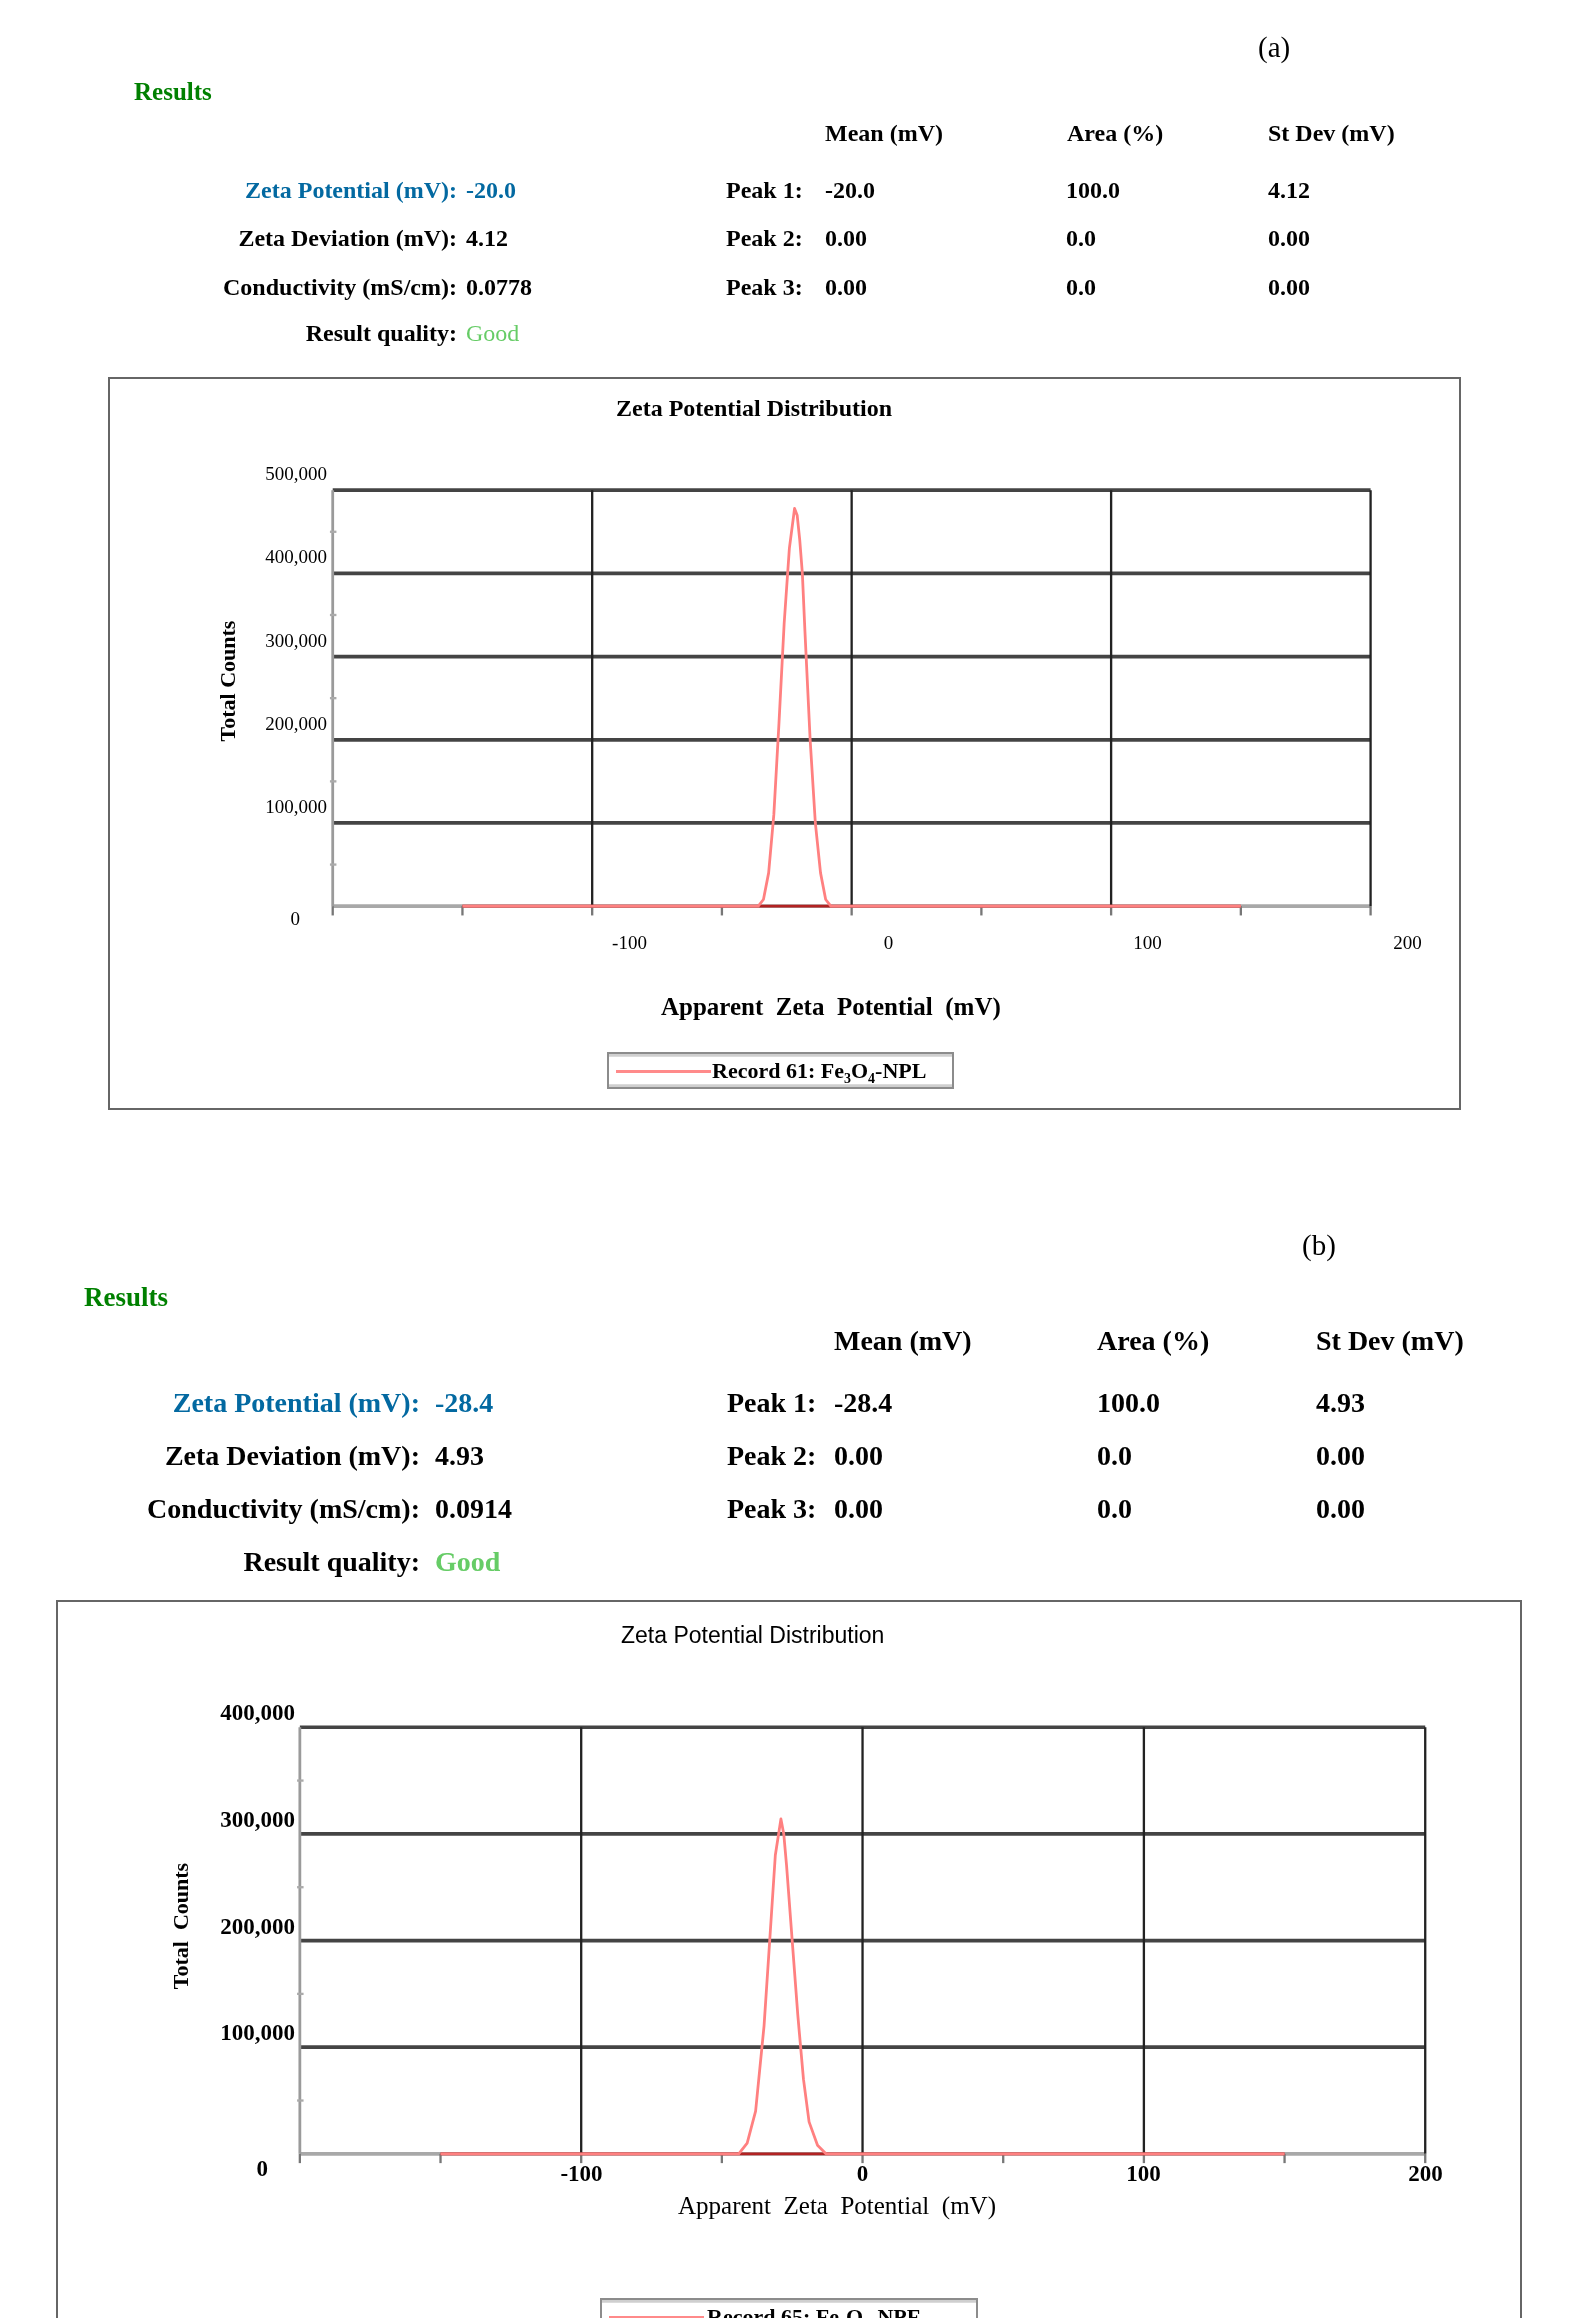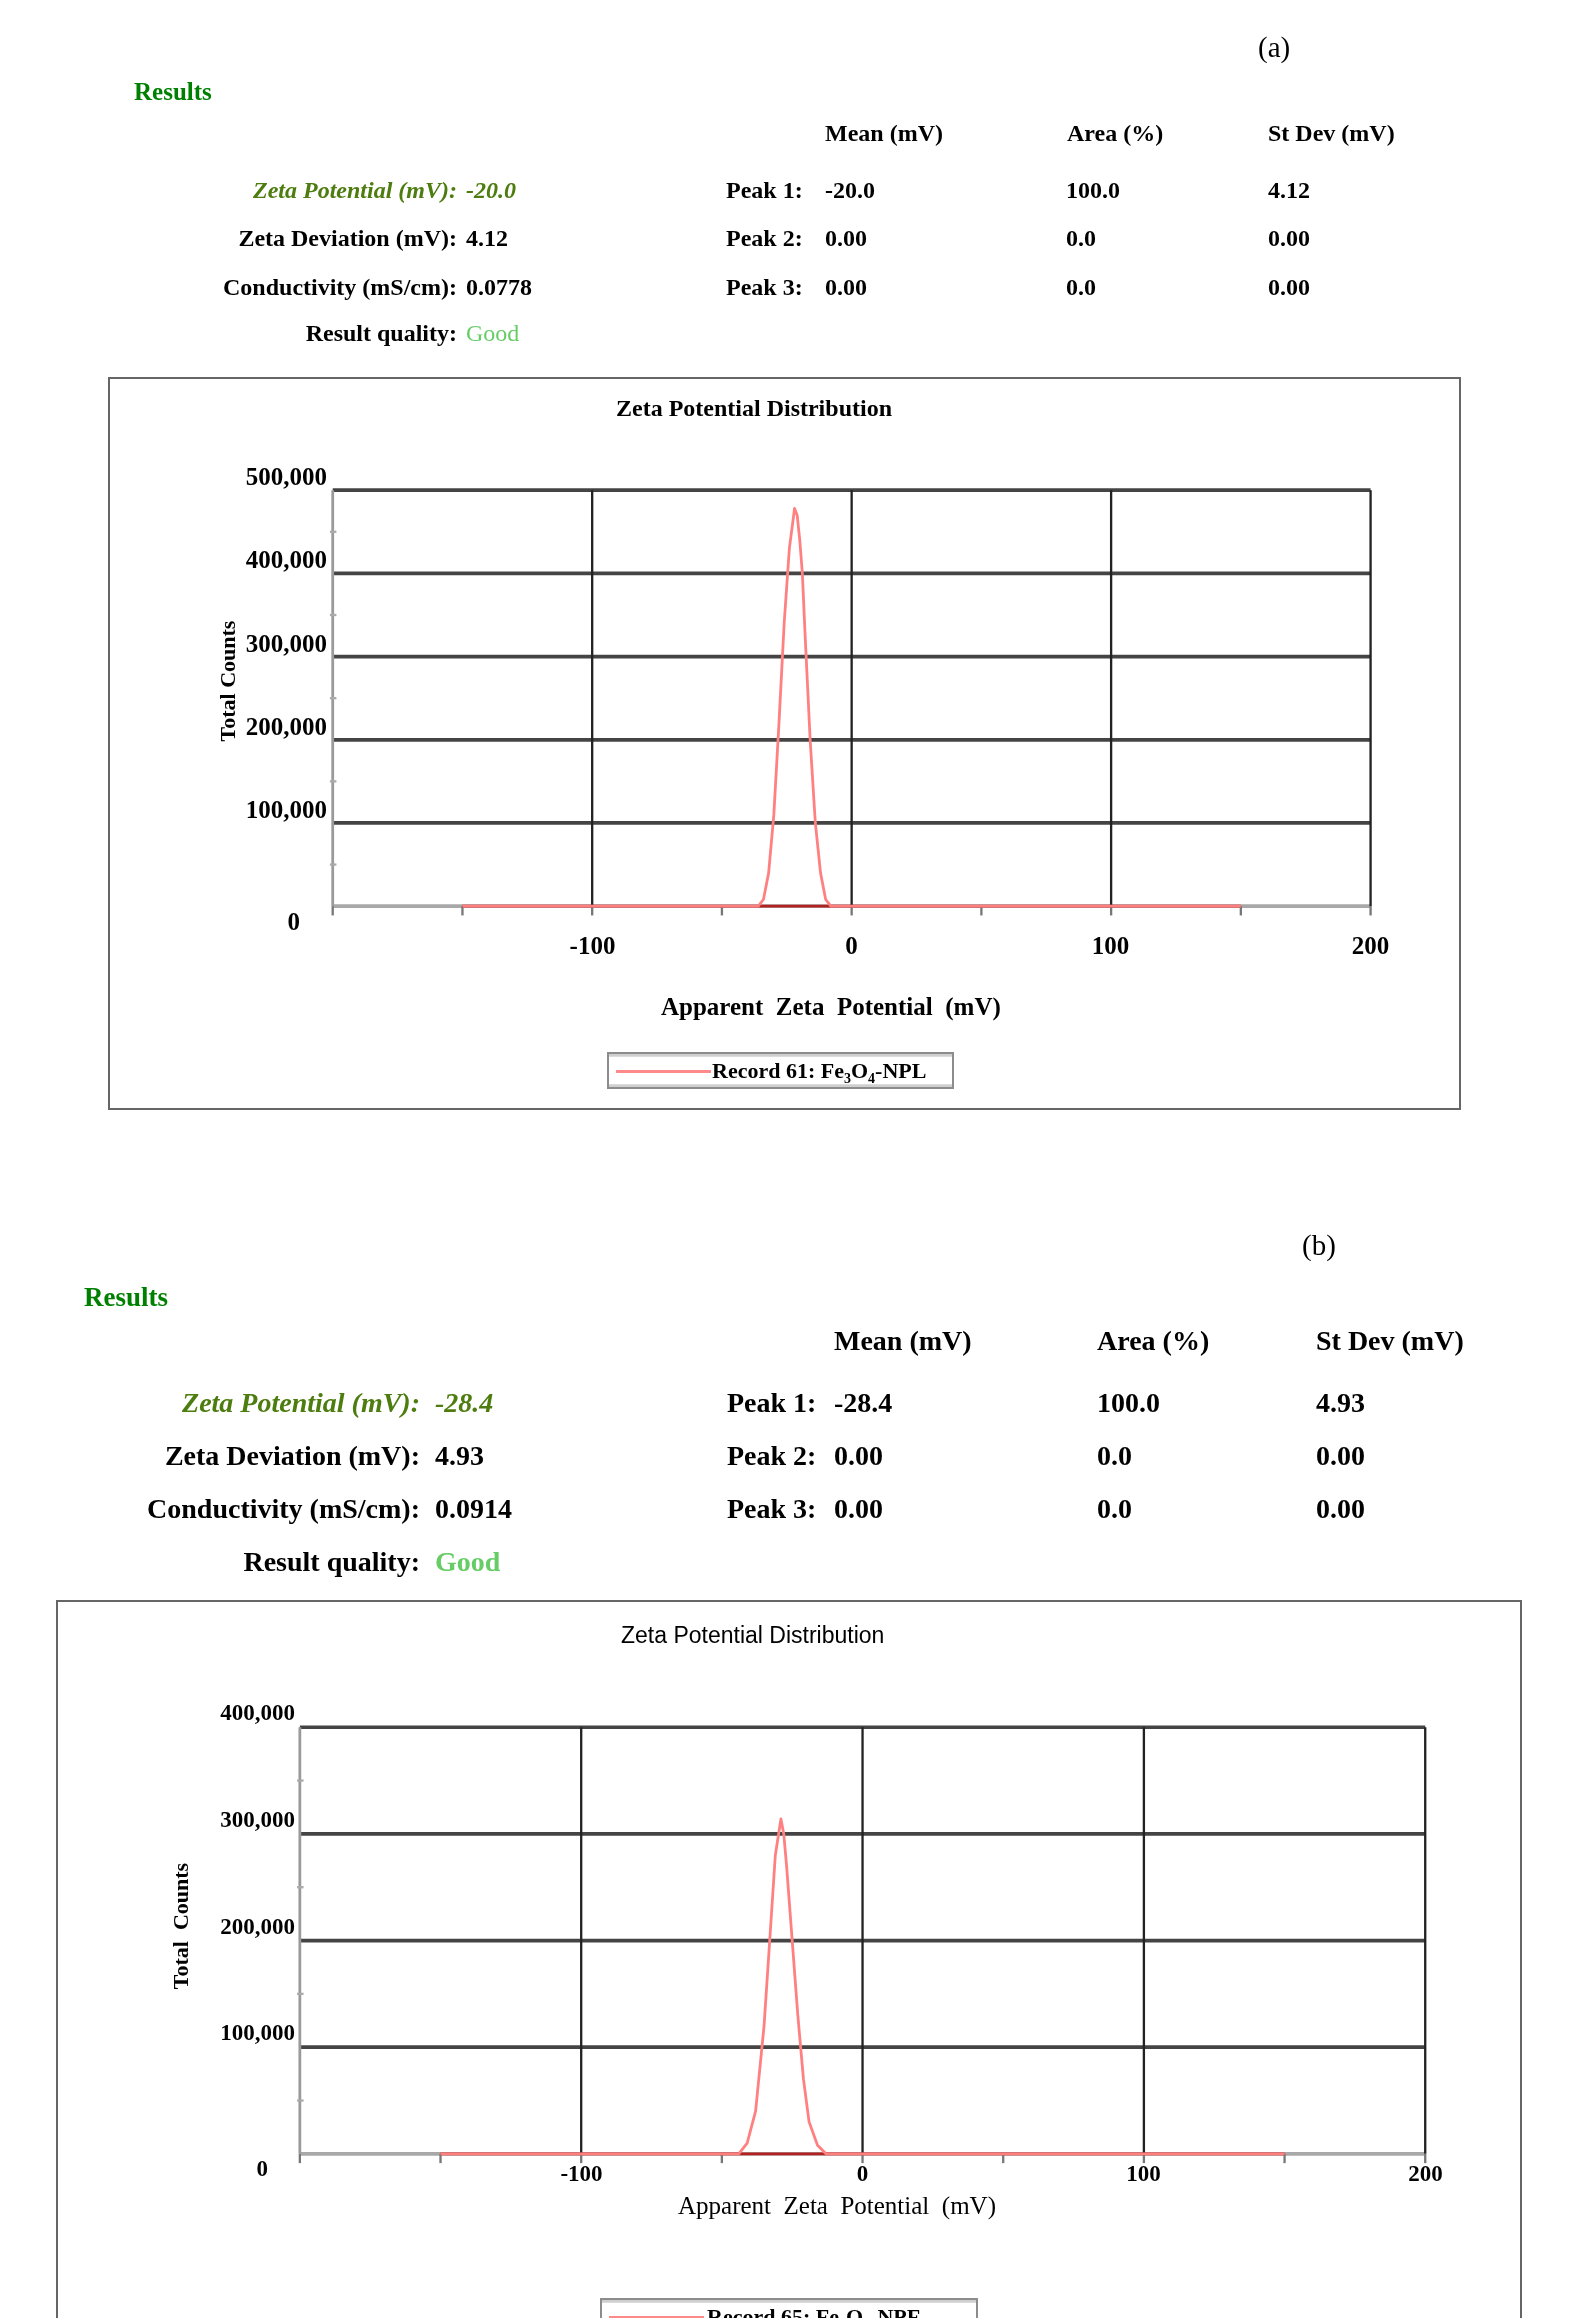--- a/index.html
+++ b/index.html
@@ -10,7 +10,7 @@
   .results-title { color:#008000; font-weight:bold; font-size:25px; }
   .res-a { font-size:24px; font-weight:bold; }
   .res-b { font-size:28px; font-weight:bold; }
-  .red { color:#4d7c0f;font-style:italic; }
+  .red { color:#0369a1; }
   .good { color:#66cc66; }
   .rlabel { text-align:right; }
   .frame { position:absolute; border:2.3px solid #666666; box-sizing:border-box; background:#fff; }

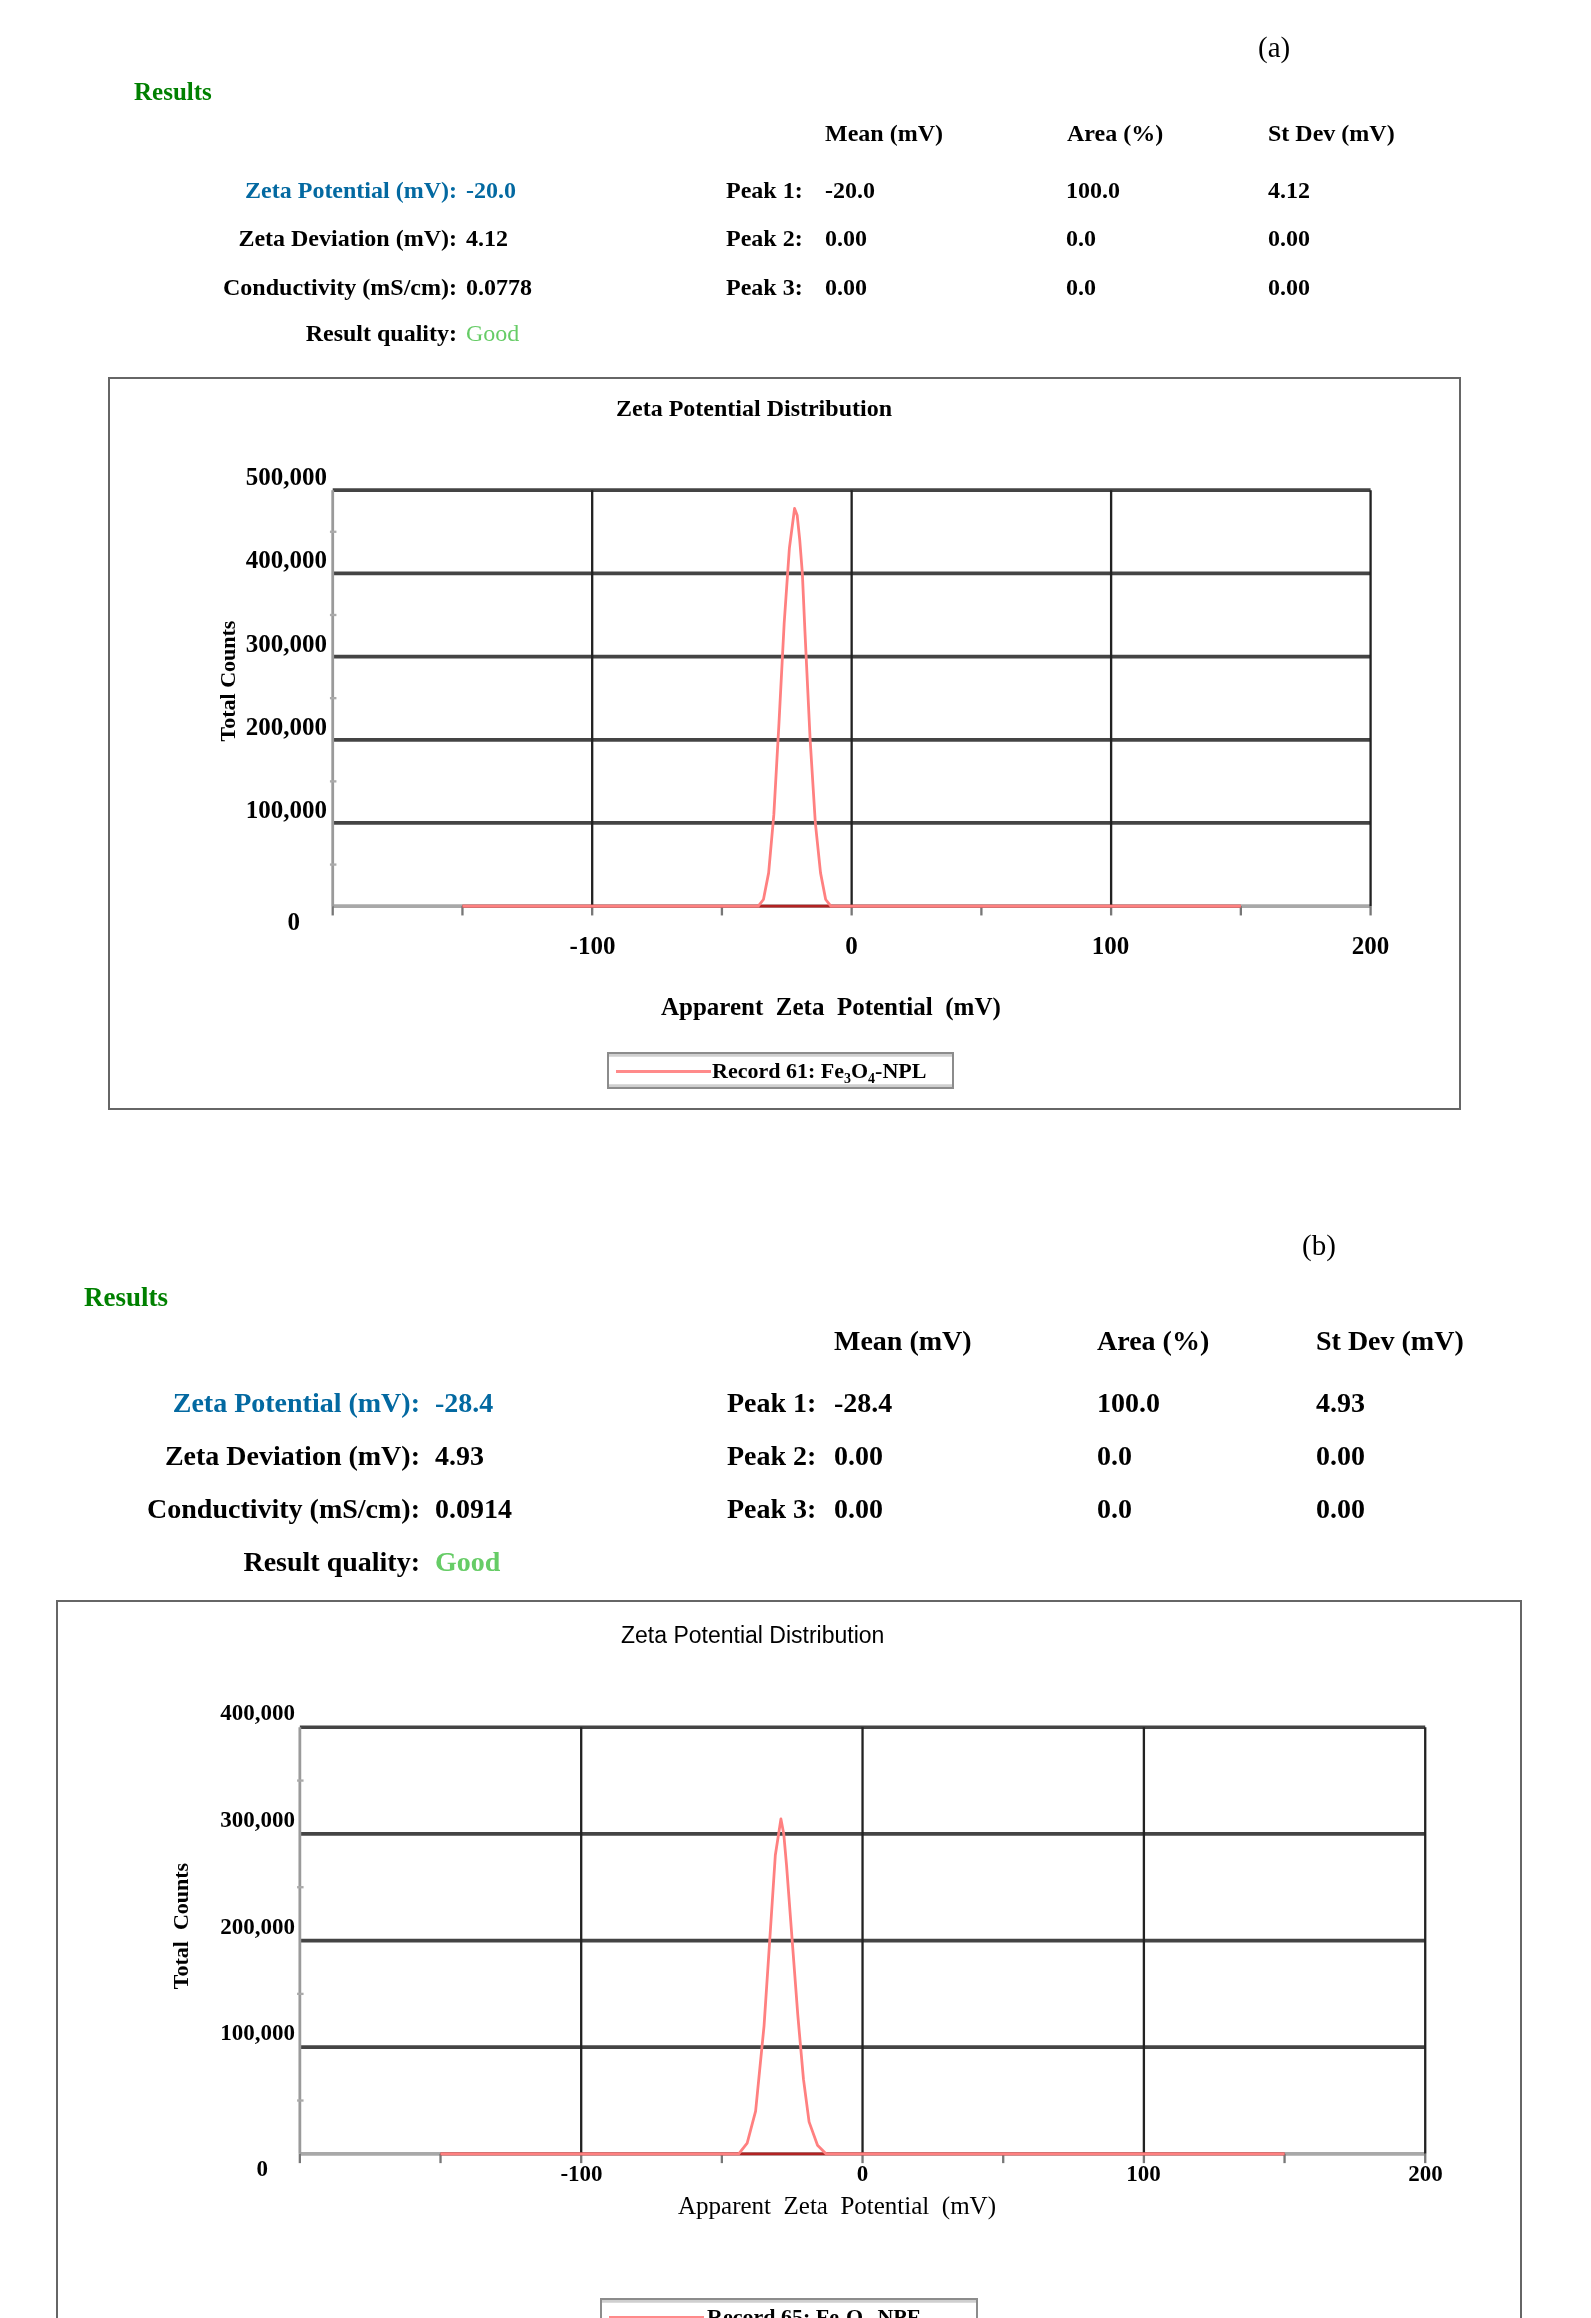--- a/index.html
+++ b/index.html
@@ -16,7 +16,7 @@
   .frame { position:absolute; border:2.3px solid #666666; box-sizing:border-box; background:#fff; }
   .chart-title-a { font-weight:bold; font-size:24px; }
   .chart-title-b { font-family:"Liberation Sans","DejaVu Sans",sans-serif; font-weight:bold; font-size:23px; }
-  .tick { font-weight:bold; font-size:25px; }
+  .tick { font-weight:normal; font-size:19px;margin-left:37px; }
   .tick-b { font-weight:bold; font-size:23px; }
   .axis-x-label { font-weight:bold; font-size:25px; }
   .axis-y-label { font-weight:bold; font-size:22px; transform-origin:center center; transform:rotate(-90deg); }

